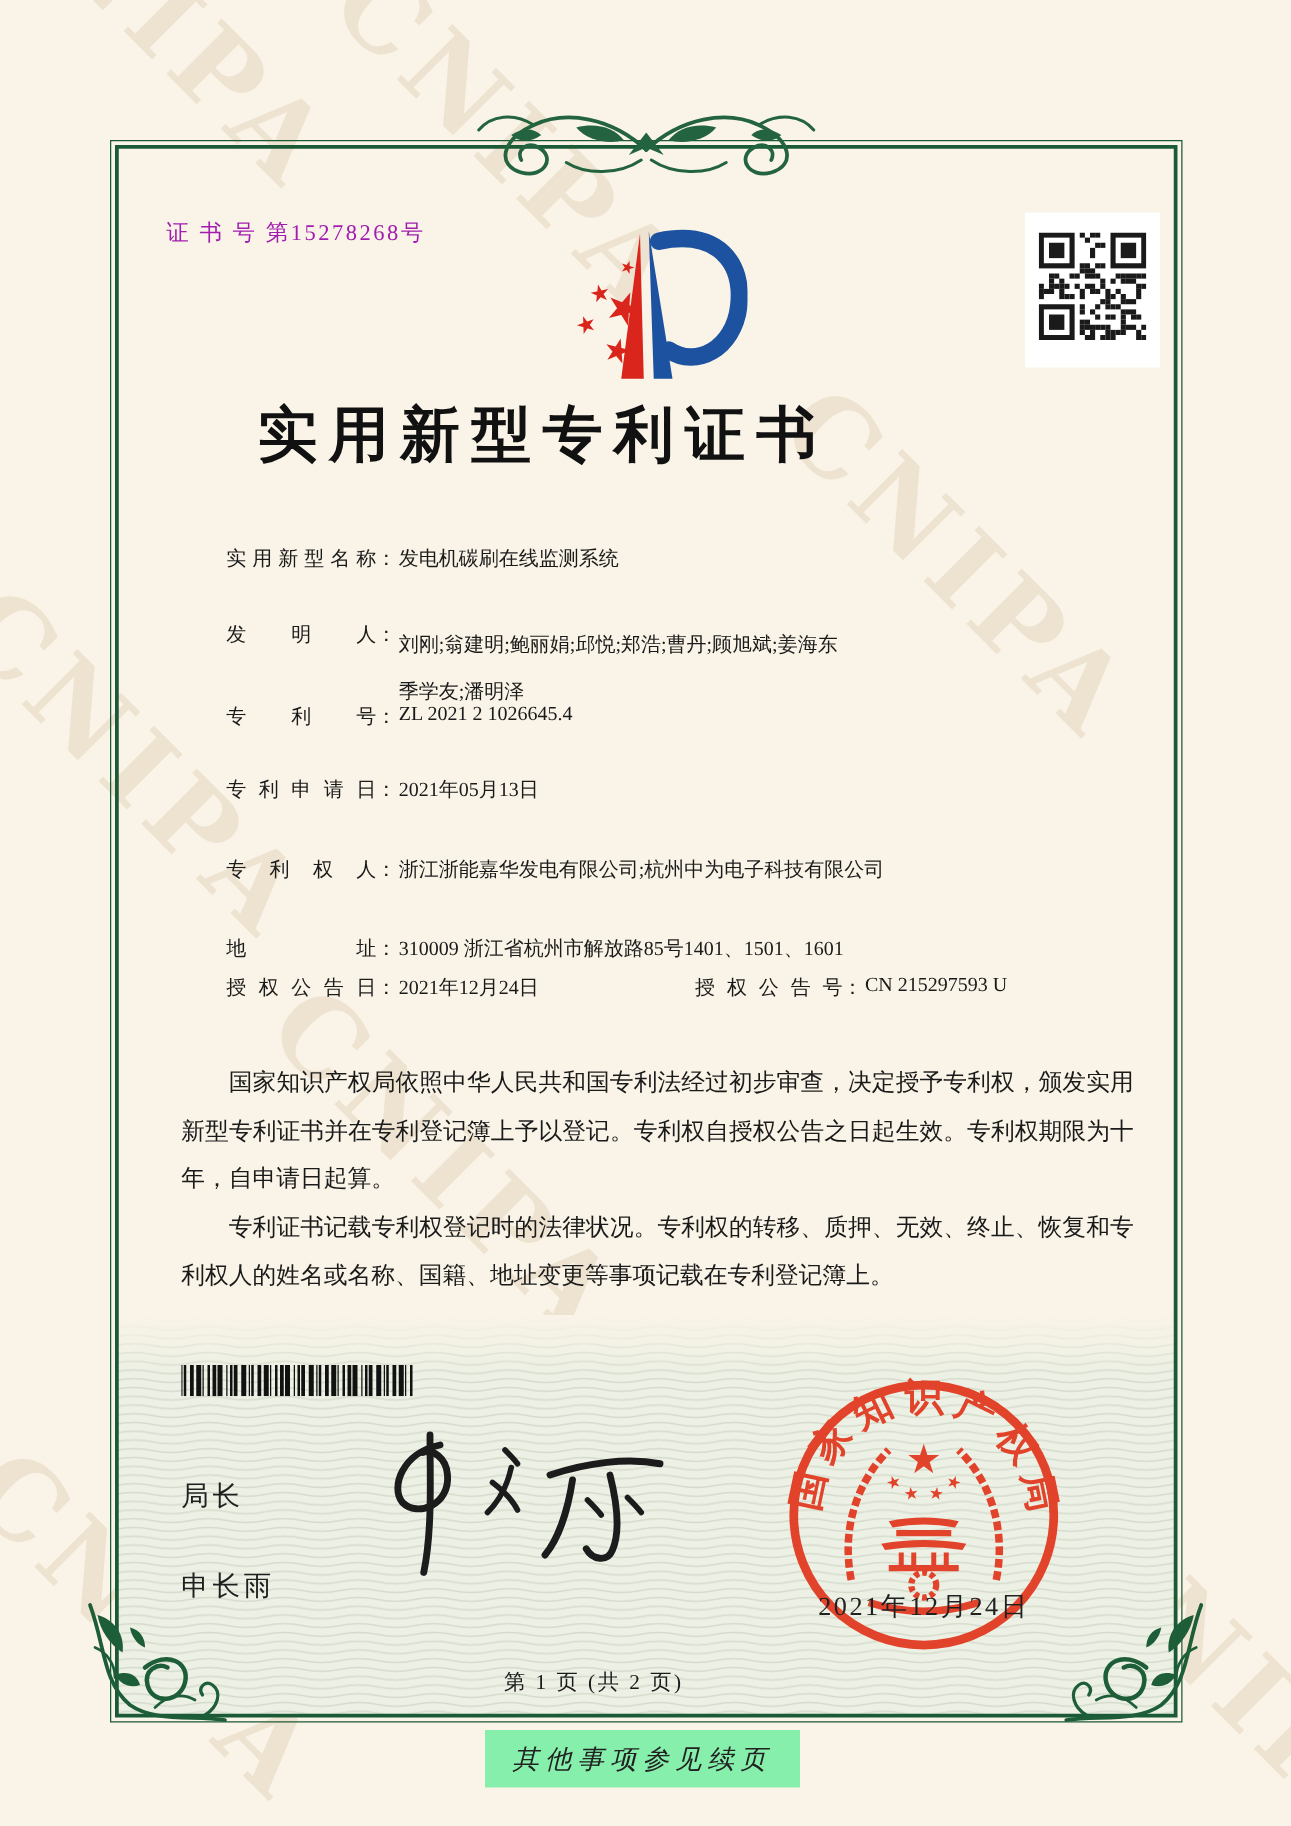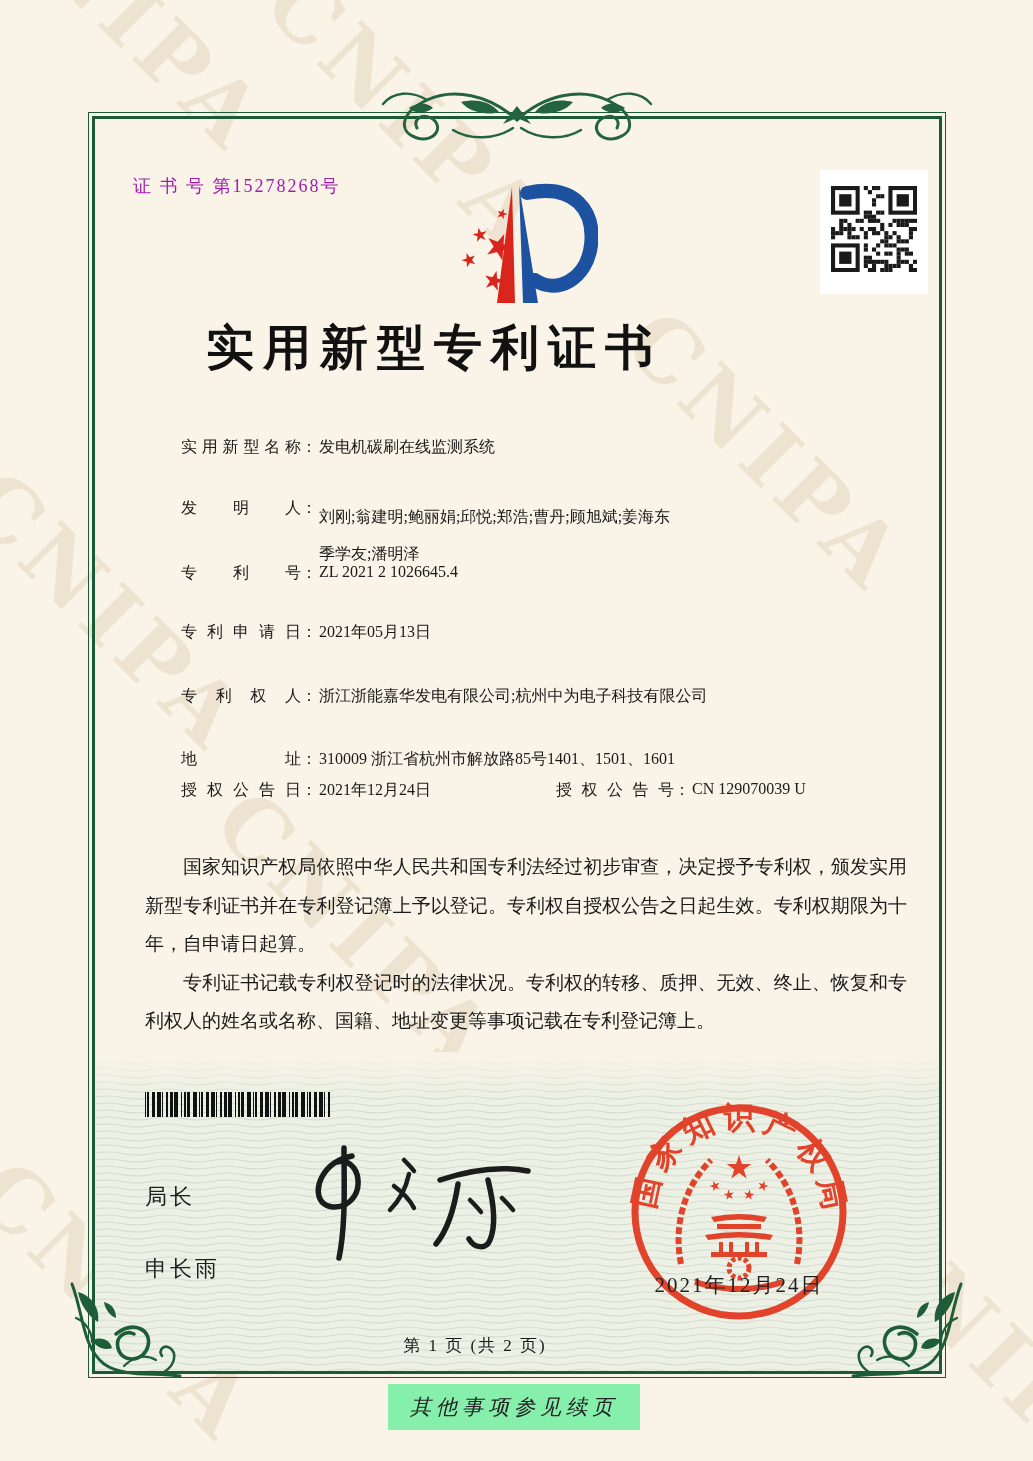--- a/index.html
+++ b/index.html
@@ -330,7 +330,7 @@
   <div class="row" style="top:780px">
     <span class="flabel">授权公告日</span><span class="colon">：</span><span class="fvalue">2021年12月24日</span>
     <span class="pair2">
-      <span class="flabel2">授权公告号</span><span class="colon">：</span><span class="fvalue">CN 129070039 U</span>
+      <span class="flabel2">授权公告号</span><span class="colon">：</span><span class="fvalue">CN 215297593 U</span>
     </span>
   </div>
 

